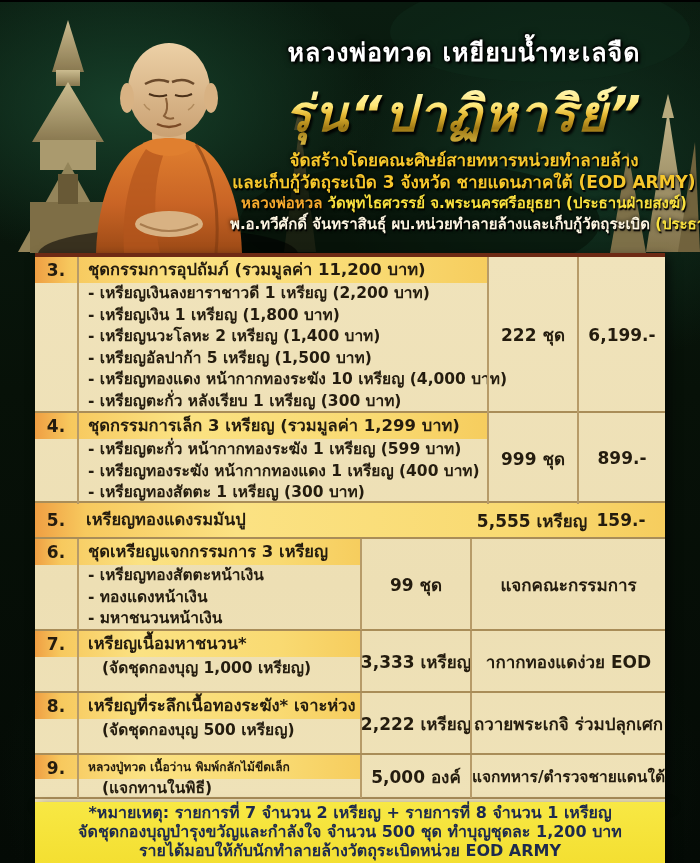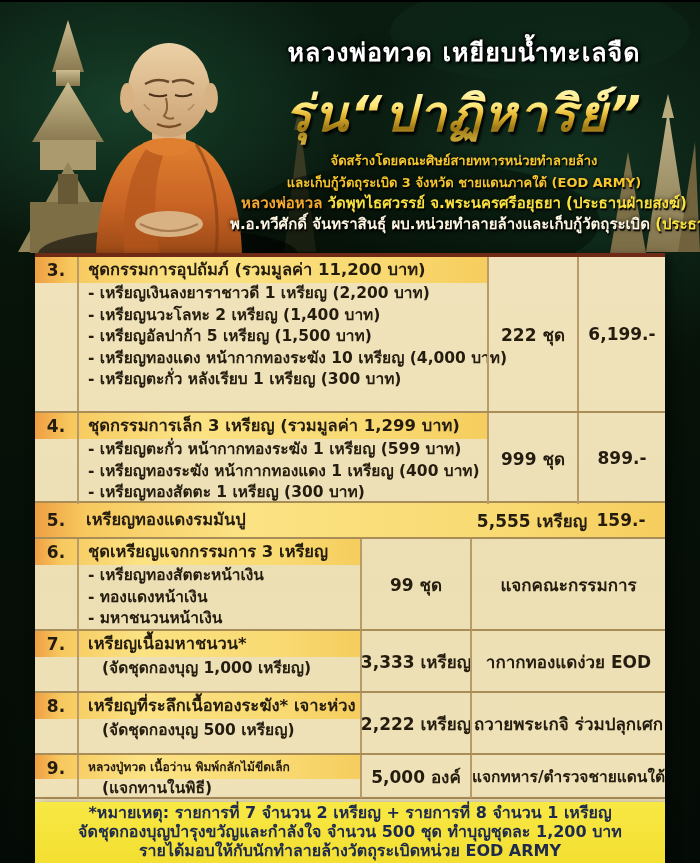--- a/index.html
+++ b/index.html
@@ -32,7 +32,7 @@
     line-height:72px;
   }
   .h-sub {
-    font-size:13px; font-weight:bold; color:#f6c72c; line-height:21.5px;
+    font-size:17px; font-weight:bold; color:#f6c72c; line-height:21.5px;
     text-shadow:1px 2px 1px #000, 0 0 4px rgba(0,0,0,.8);
   }
   .h-small { font-size:15px; font-weight:bold; line-height:21px;

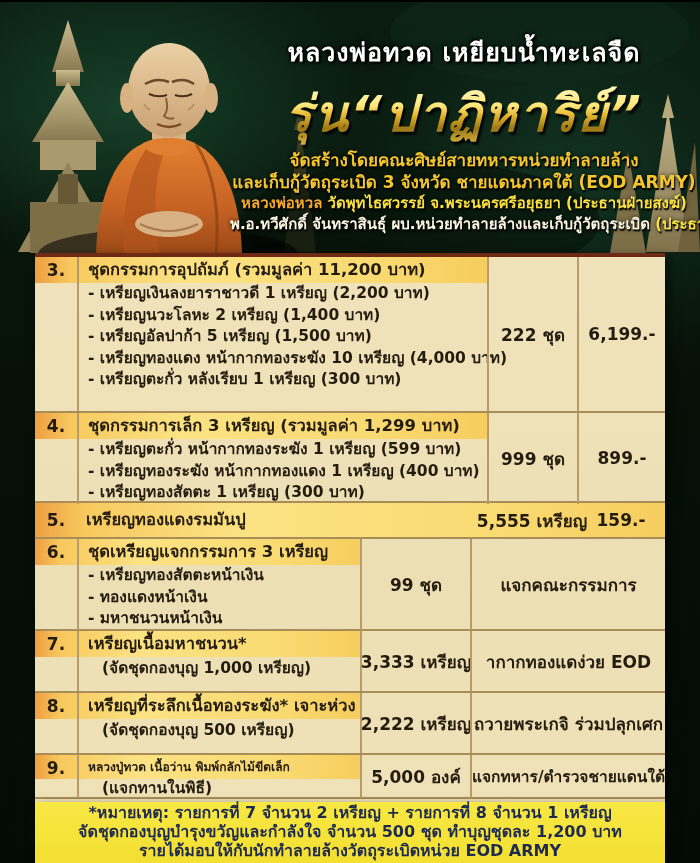--- a/index.html
+++ b/index.html
@@ -183,6 +183,7 @@
       <div class="cell col-desc">
         <div class="row-title">ชุดกรรมการอุปถัมภ์ (รวมมูลค่า 11,200 บาท)</div>
         <div class="row-item">- เหรียญเงินลงยาราชาวดี 1 เหรียญ (2,200 บาท)</div>
+        <div class="row-item">- เหรียญเงิน 1 เหรียญ (1,800 บาท)</div>
         <div class="row-item">- เหรียญนวะโลหะ 2 เหรียญ (1,400 บาท)</div>
         <div class="row-item">- เหรียญอัลปาก้า 5 เหรียญ (1,500 บาท)</div>
         <div class="row-item">- เหรียญทองแดง หน้ากากทองระฆัง 10 เหรียญ (4,000 บาท)</div>

